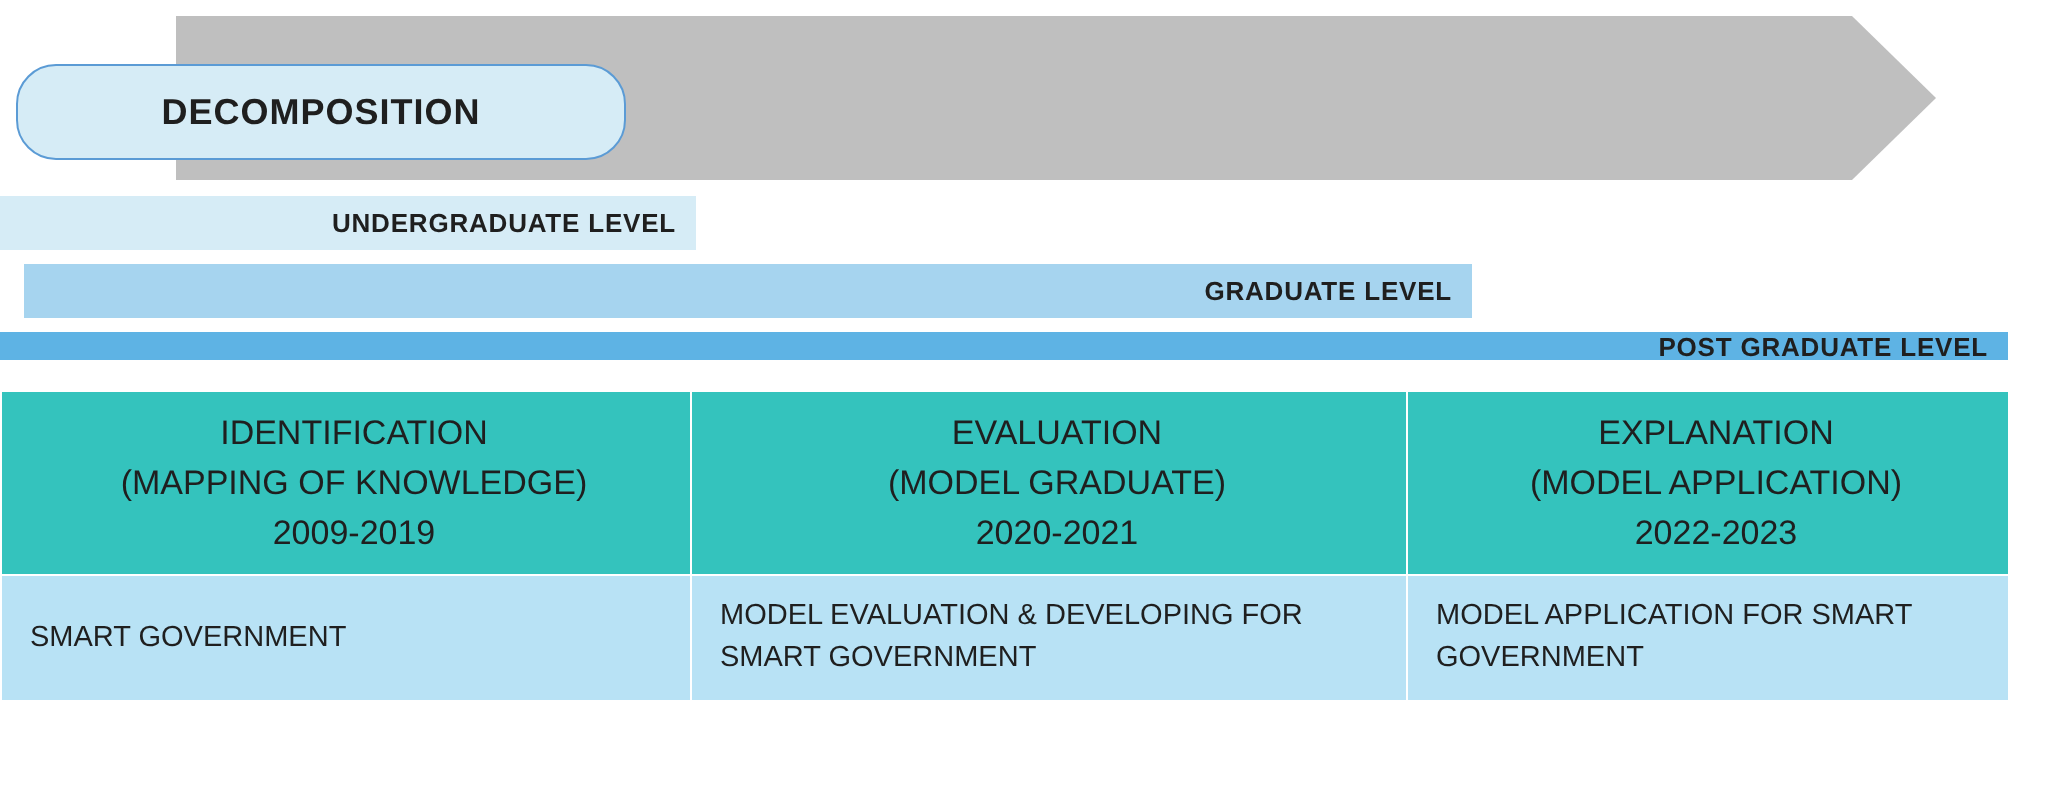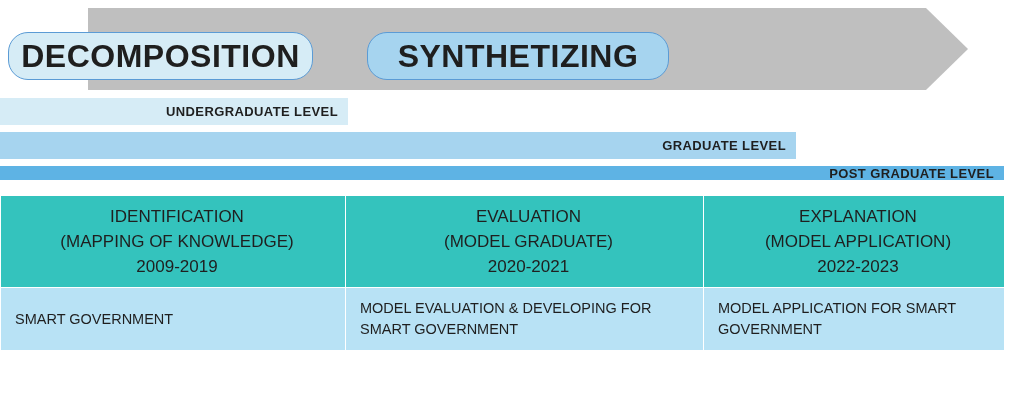--- a/index.html
+++ b/index.html
@@ -59,7 +59,7 @@
     display: flex;
     align-items: center;
     justify-content: center;
-    font-size: 32px;
+    font-size: 18px;
     font-weight: bold;
     letter-spacing: 0.5px;
     color: #1f1f1f;

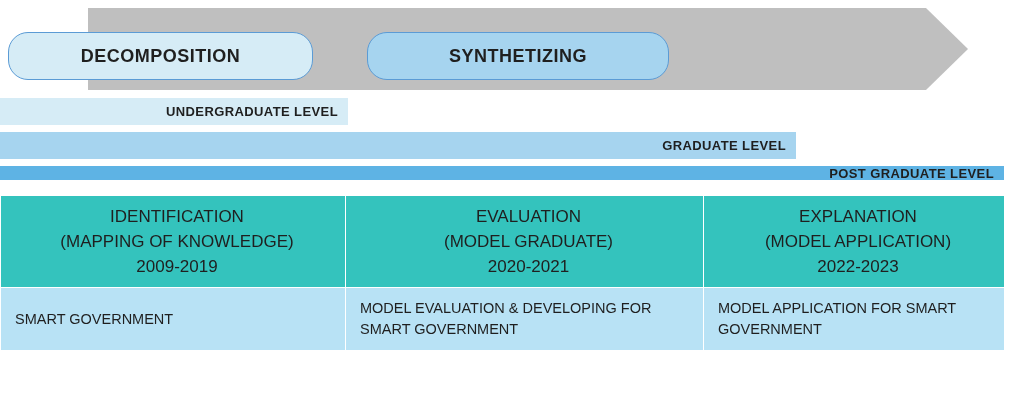--- a/index.html
+++ b/index.html
@@ -165,9 +165,6 @@
 
   <div class="phase phase-1">
     <span>DECOMPOSITION</span>
-  </div>
-  <div class="phase phase-2">
-    <span>SYNTHETIZING</span>
   </div>
 </div>
 

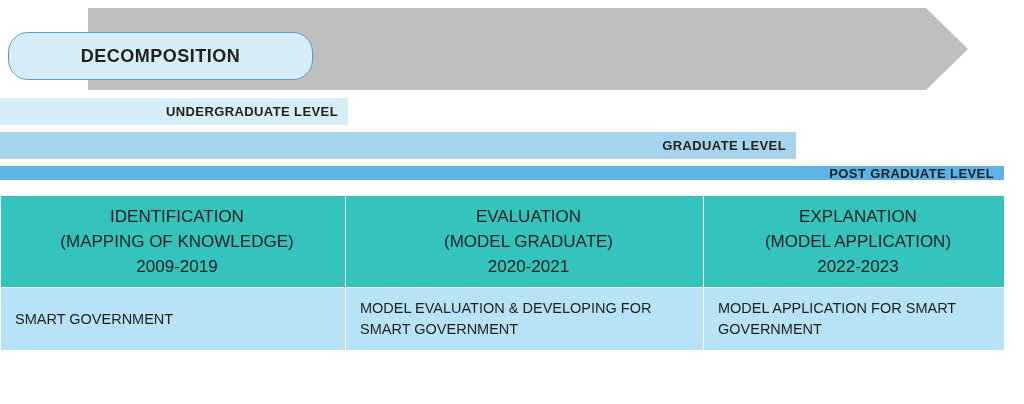--- a/index.html
+++ b/index.html
@@ -101,9 +101,9 @@
     background: #d6ecf6;
   }
   .level-grad {
-    left: 0;
+    left: 12px;
     top: 132px;
-    width: 796px;
+    width: 724px;
     height: 27px;
     background: #a6d4ef;
   }

